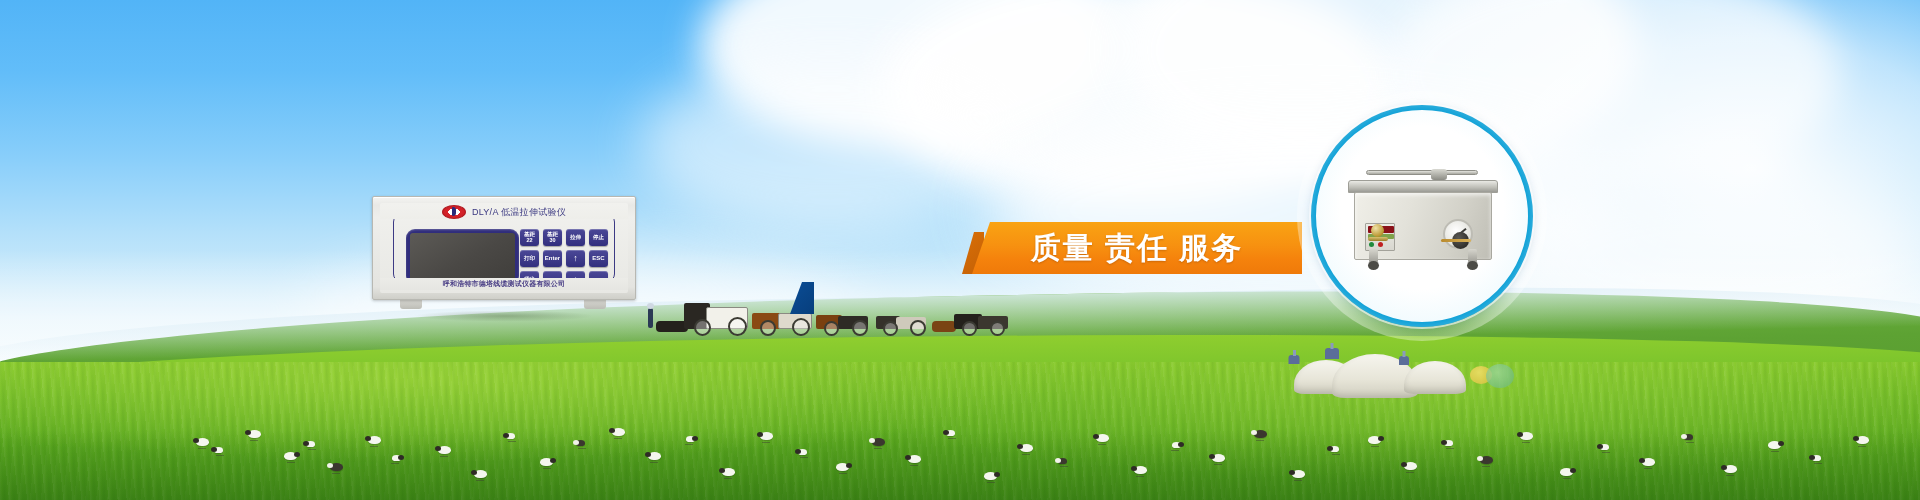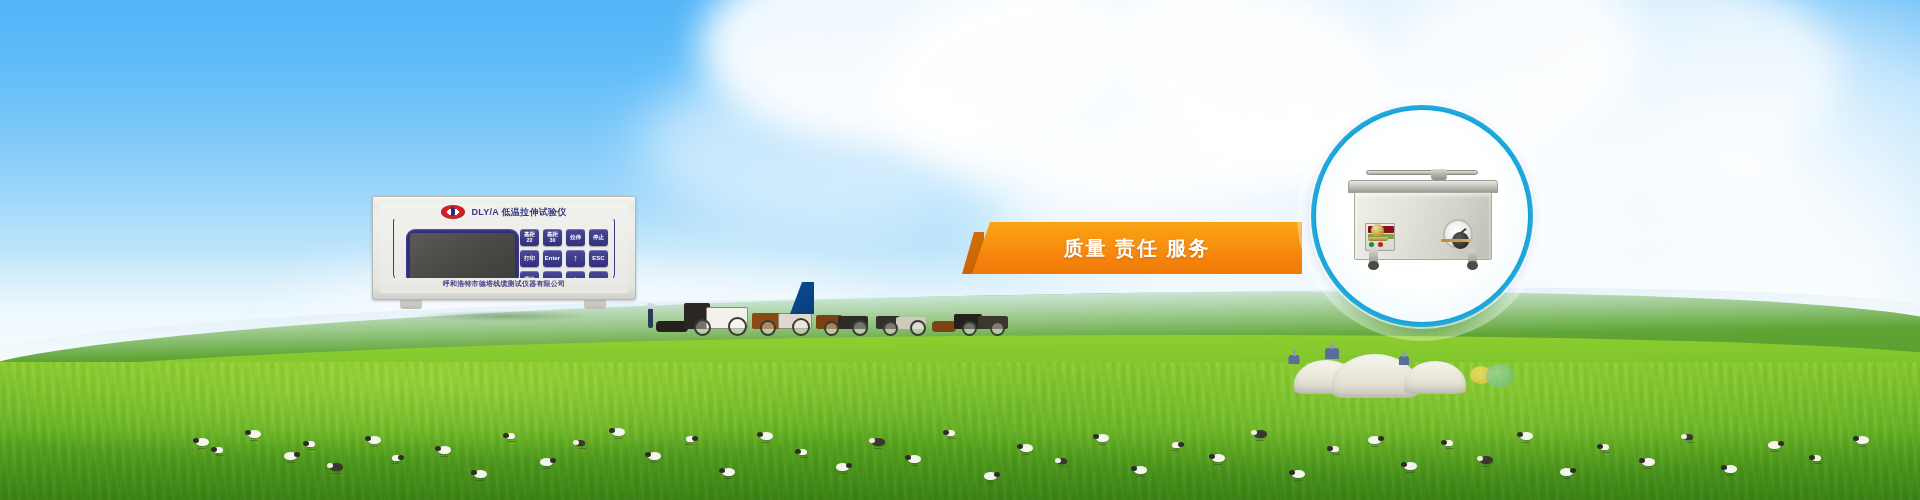--- a/index.html
+++ b/index.html
@@ -140,7 +140,7 @@
     background:#2b2a7a;border-radius:1px 3px 3px 1px;
   }
   .inst-title .tname{
-    font-size:9px;font-weight:bold;color:#3a3880;letter-spacing:.3px;white-space:nowrap;
+    font-size:9px;font-weight:normal;color:#3a3880;letter-spacing:.3px;white-space:nowrap;
   }
   .inst-bottom{
     position:absolute;left:0;right:0;bottom:3px;height:12px;

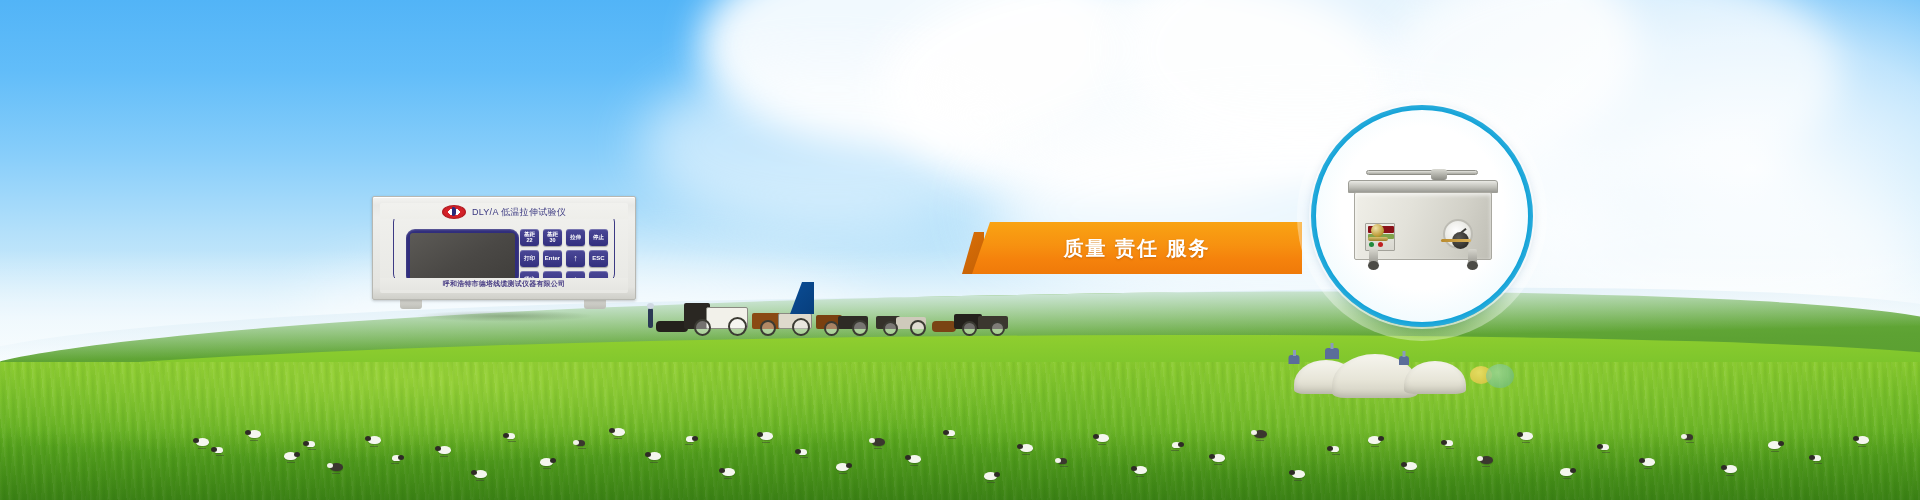--- a/index.html
+++ b/index.html
@@ -179,7 +179,7 @@
     box-shadow:0 1px 2px rgba(0,0,0,.18);
   }
   .ribbon-orange .txt{
-    font-size:20px;font-weight:bold;color:#ffffff;letter-spacing:2px;white-space:nowrap;
+    font-size:30px;font-weight:bold;color:#ffffff;letter-spacing:2px;white-space:nowrap;
     text-shadow:0 1px 2px rgba(150,70,0,.45);
   }
   .ribbon-blue{

